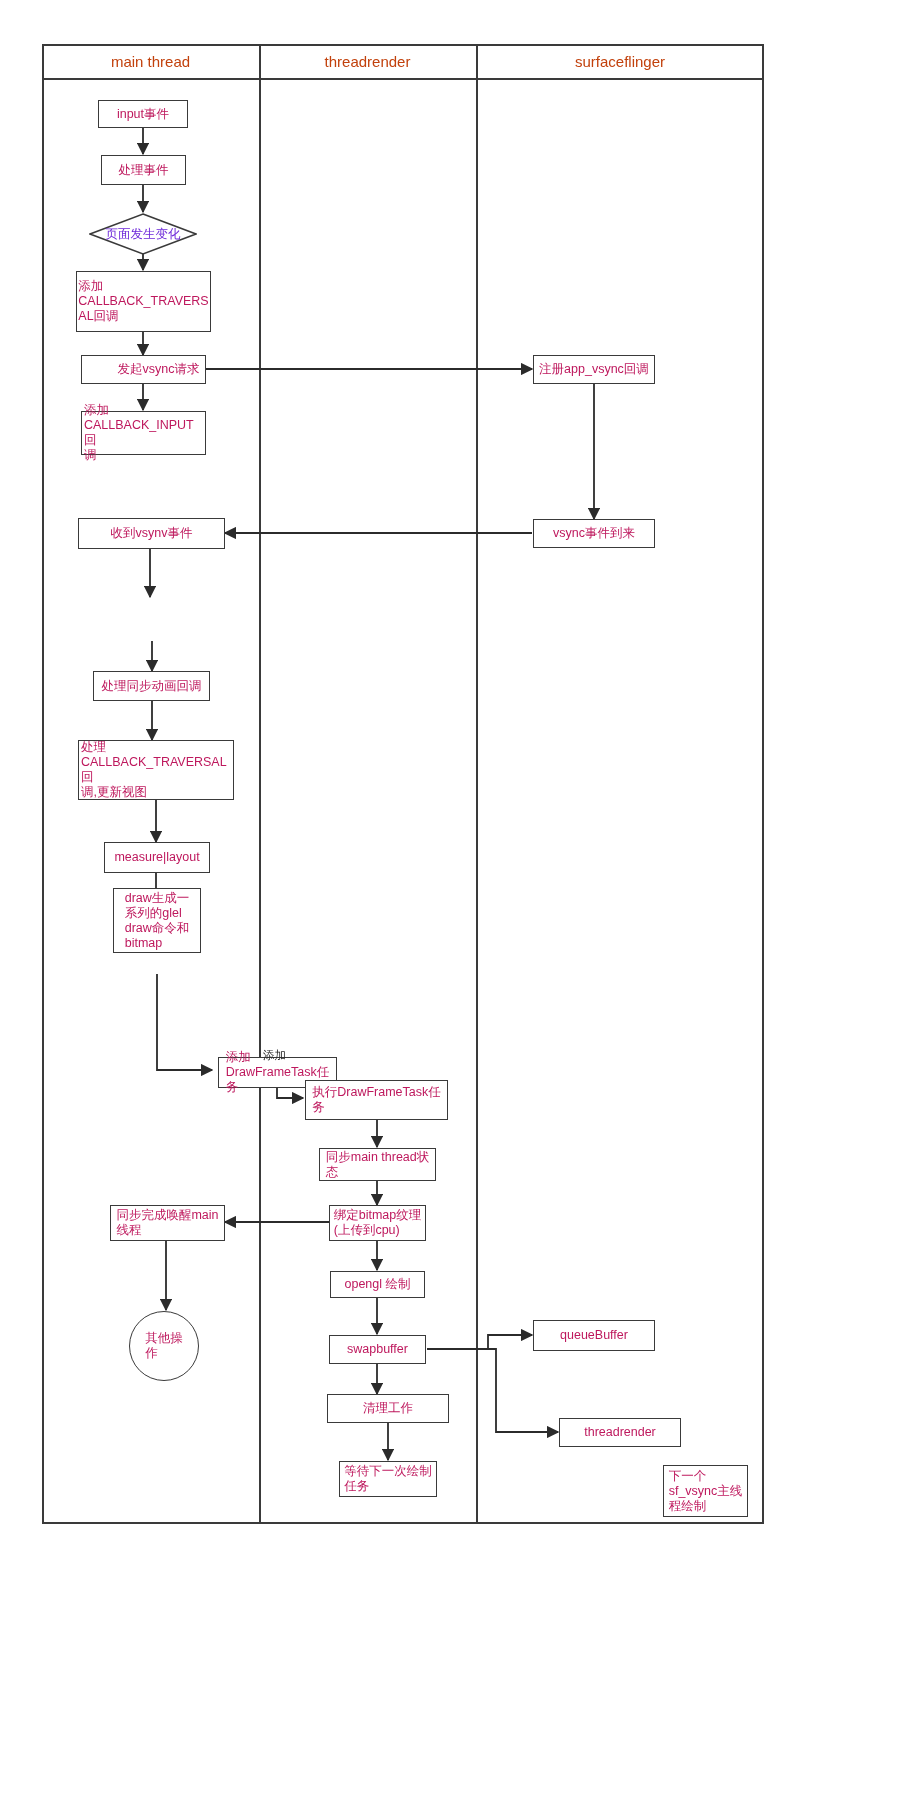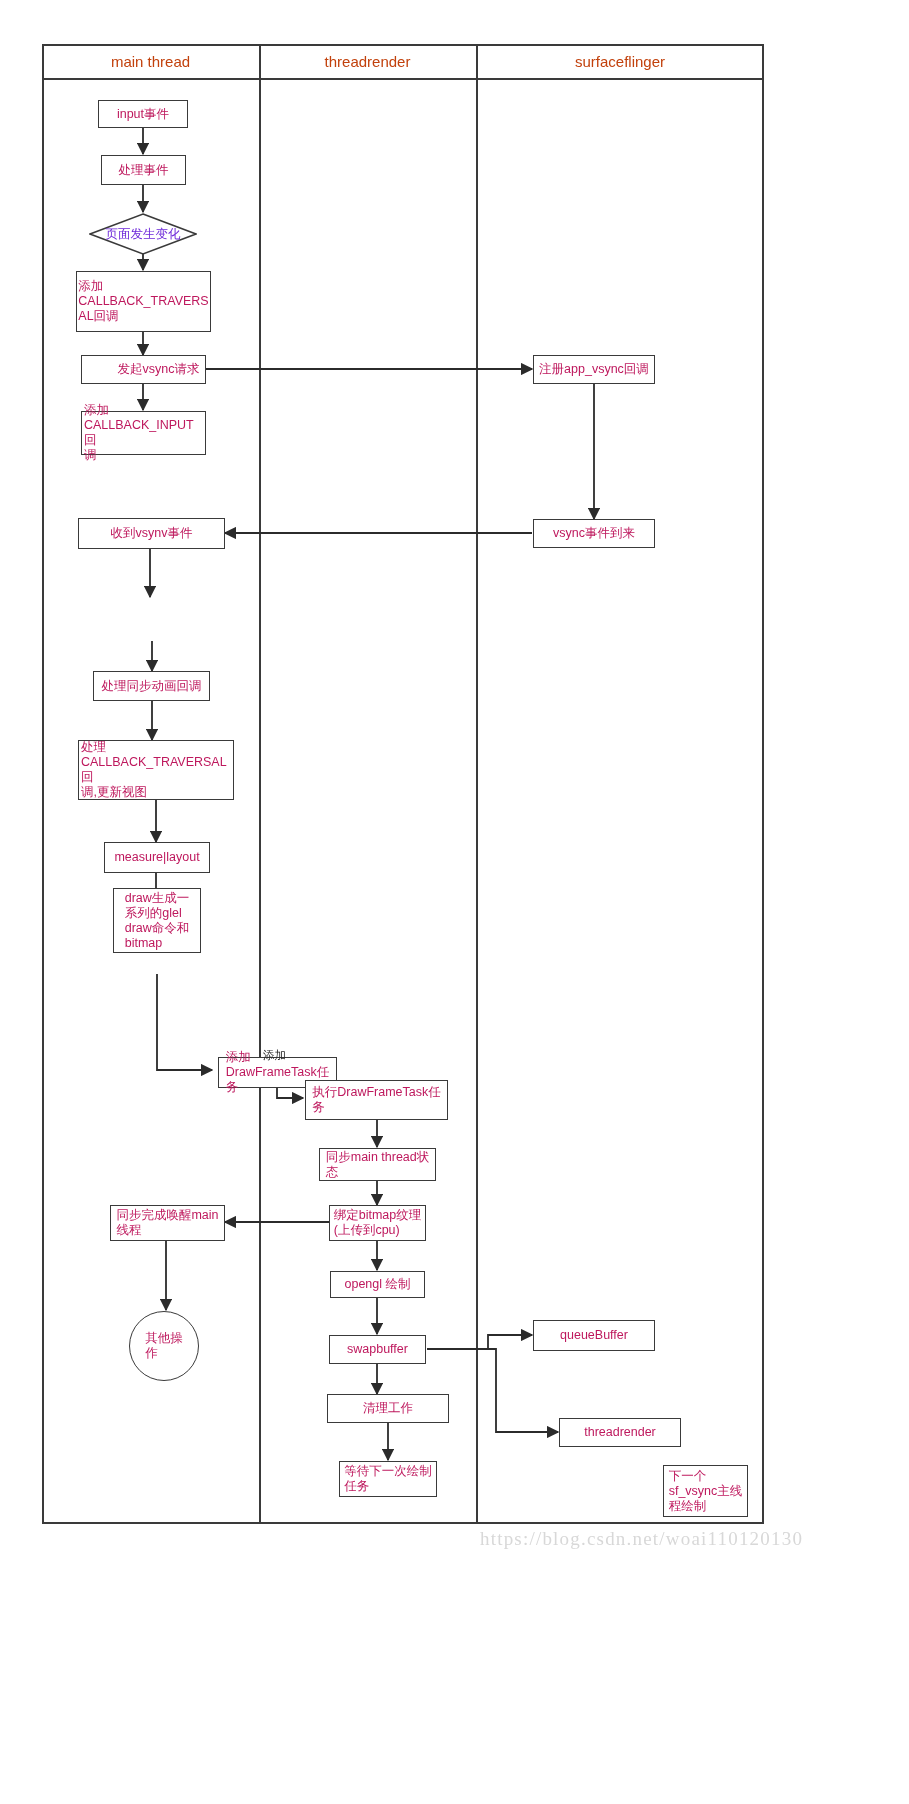--- a/index.html
+++ b/index.html
@@ -265,7 +265,6 @@
 sf_vsync主线
 程绘制</div>
 
-  <div class="watermark" style="left:480px; top:1528px;">https://blog.csdn.net/woai110120130</div>
 
 </div>
 

